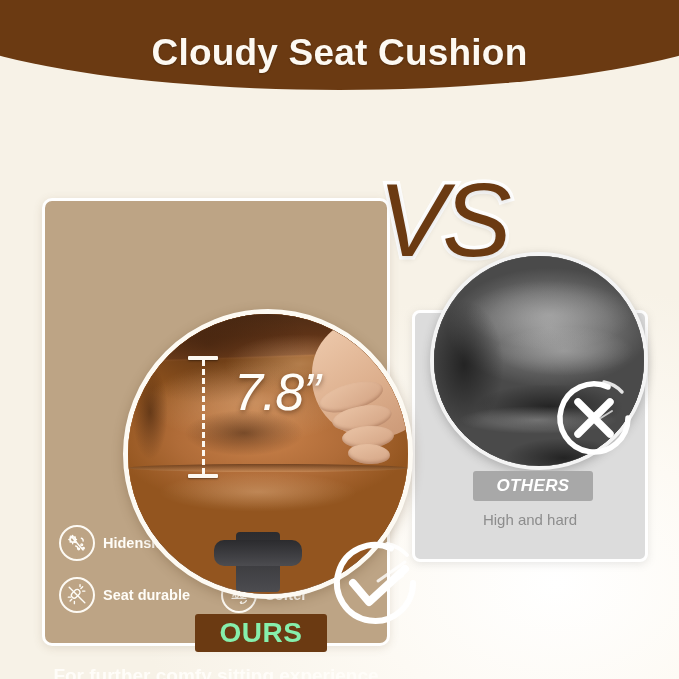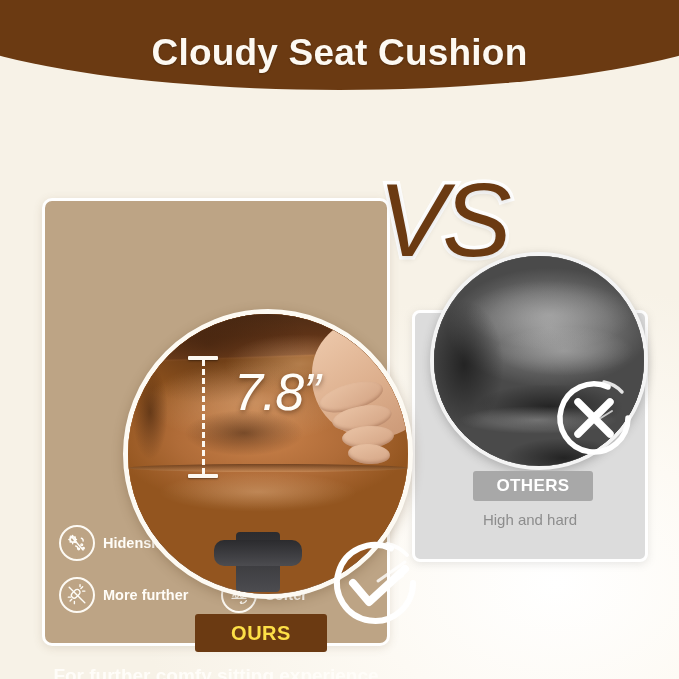--- a/index.html
+++ b/index.html
@@ -210,6 +210,7 @@
     display:flex; align-items:center; justify-content:center;
     color:#ffffff; font-size:17px; font-weight:bold; letter-spacing:.4px;
     z-index:6;
+    font-style:italic;
   }
   #others-tagline {
     position:absolute; left:0; right:0; top:198px;

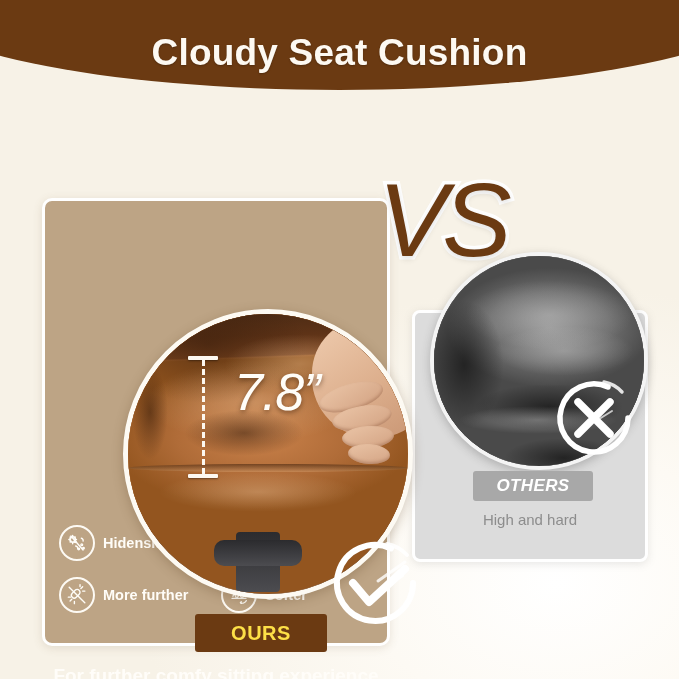--- a/index.html
+++ b/index.html
@@ -326,7 +326,7 @@
             <path d="M9 20l-2 2M7.5 17.5H5M12 22.5V25"></path>
           </svg>
         </span>
-        <span class="feature-label">More further</span>
+        <span class="feature-label">Seat durable</span>
       </div>
 
       <div class="feature">

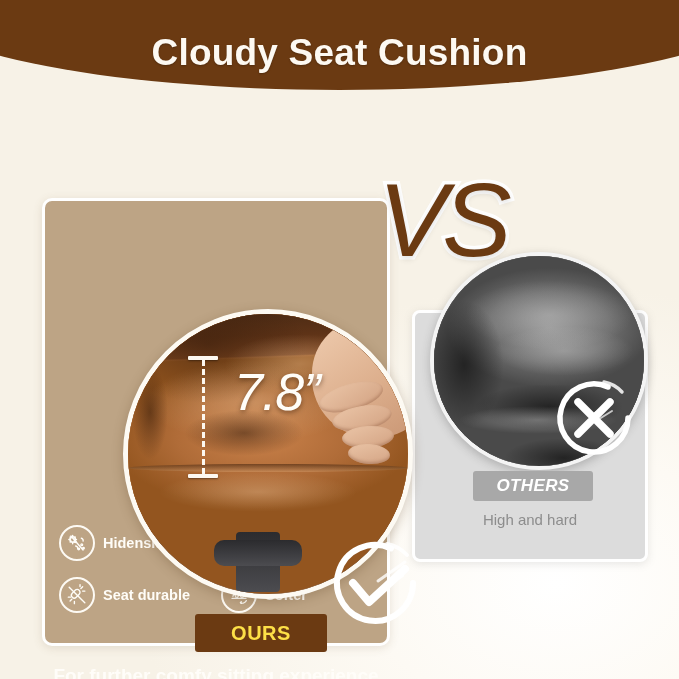--- a/index.html
+++ b/index.html
@@ -137,7 +137,7 @@
     background:#6b3a12;
     border-radius:3px;
     display:flex; align-items:center; justify-content:center;
-    color:#fde047; font-size:20px; font-weight:bold; letter-spacing:.5px;
+    color:#86efac; font-size:28px; font-weight:bold; letter-spacing:.5px;
     z-index:6;
   }
   #ours-tagline {

